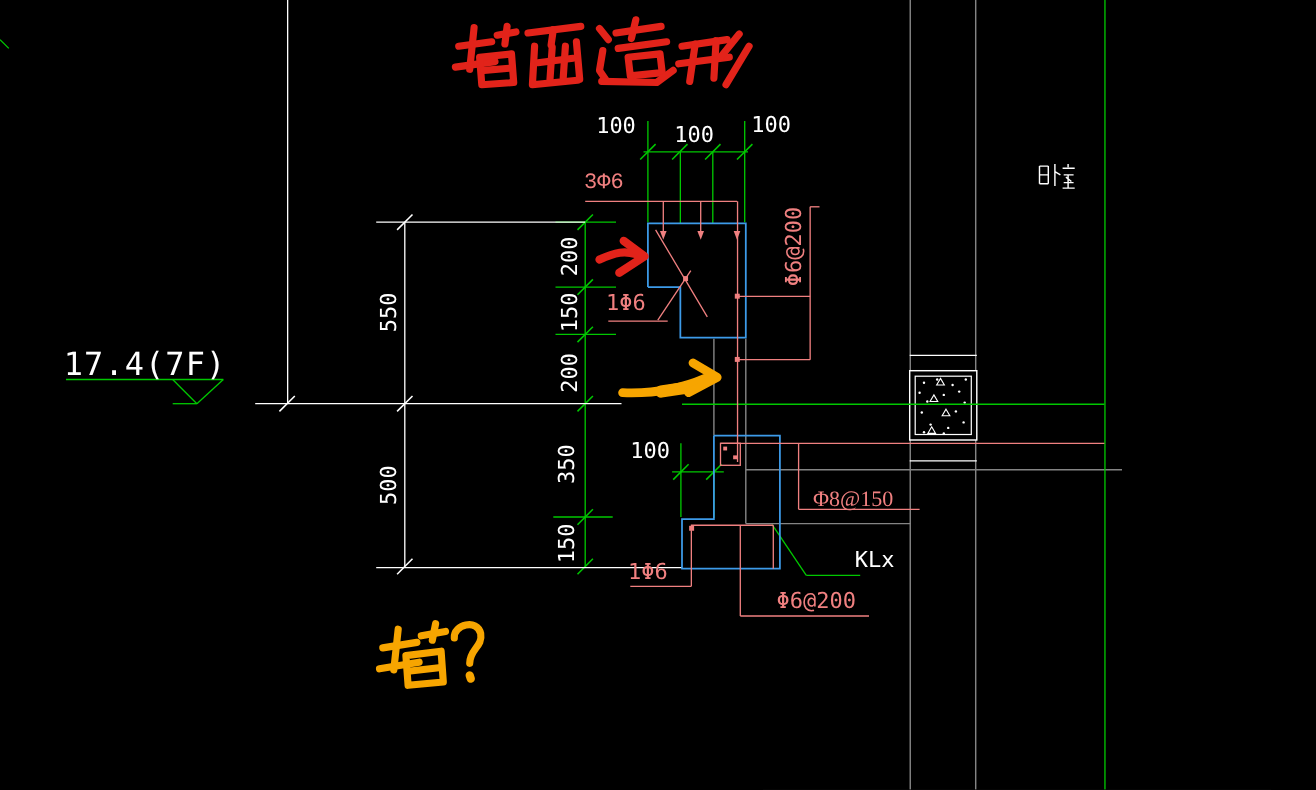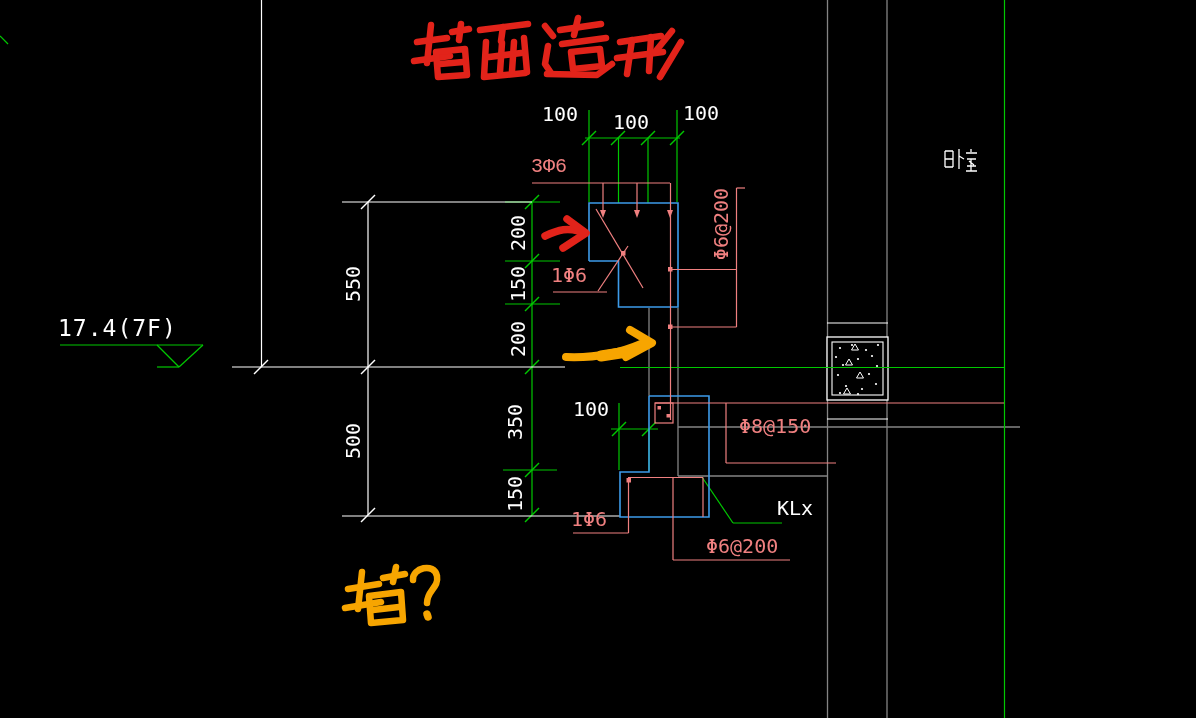--- a/index.html
+++ b/index.html
@@ -11,7 +11,7 @@
   .ctr{transform:translate(-50%,-50%);}
   .rot{transform:translate(-50%,-50%) rotate(-90deg);}
   .salmon{color:#F08080;}
-  .big{font-size:23px;letter-spacing:1px;text-align:right;}
+  .big{font-size:29px;letter-spacing:1px;text-align:right;}
   .ghost{color:transparent;overflow:hidden;}
 </style>
 </head>

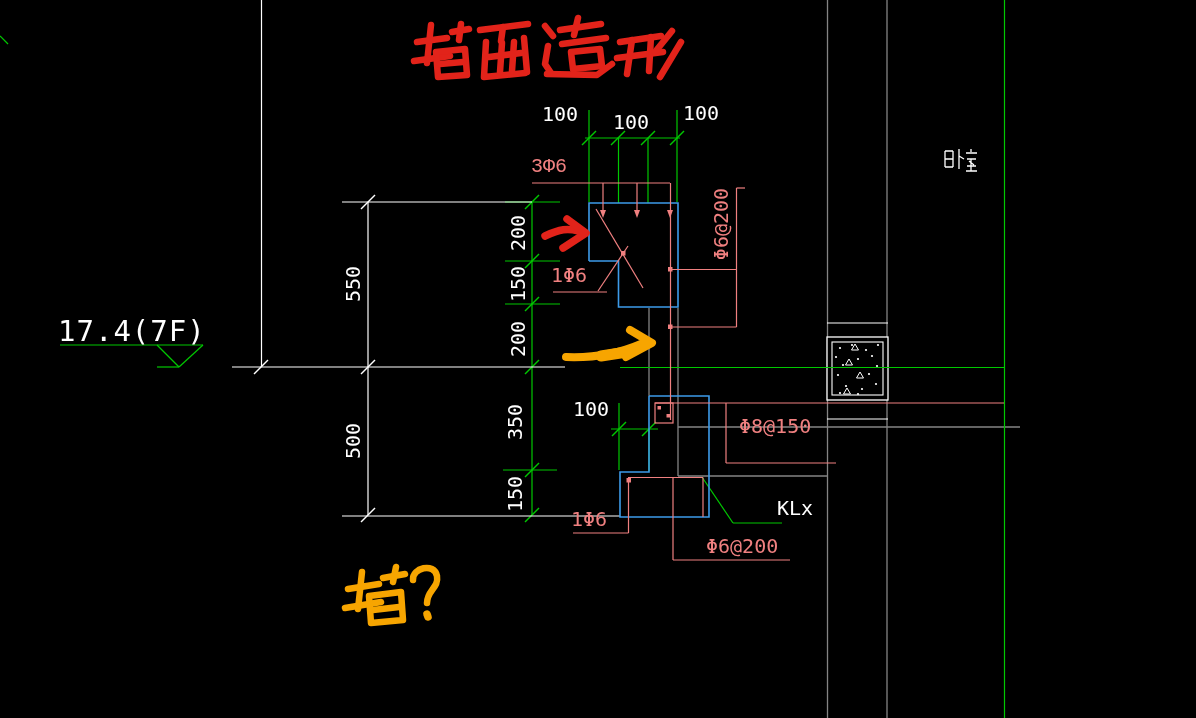--- a/index.html
+++ b/index.html
@@ -236,7 +236,7 @@
   <div class="cadtext salmon" style="left:531px;top:157px;font-family:Liberation Mono, monospace;">3Φ6</div>
   <div class="cadtext salmon" style="left:551px;top:265px;">1Φ6</div>
   <div class="cadtext salmon rot" style="left:721px;top:224px;">Φ6@200</div>
-  <div class="cadtext salmon" style="left:739px;top:416px;">Φ8@150</div>
+  <div class="cadtext salmon" style="left:739px;top:444px;font-family:Liberation Serif, serif;">Φ8@150</div>
   <div class="cadtext" style="left:777px;top:498px;">KLx</div>
   <div class="cadtext salmon" style="left:706px;top:536px;">Φ6@200</div>
   <div class="cadtext salmon" style="left:571px;top:509px;">1Φ6</div>

